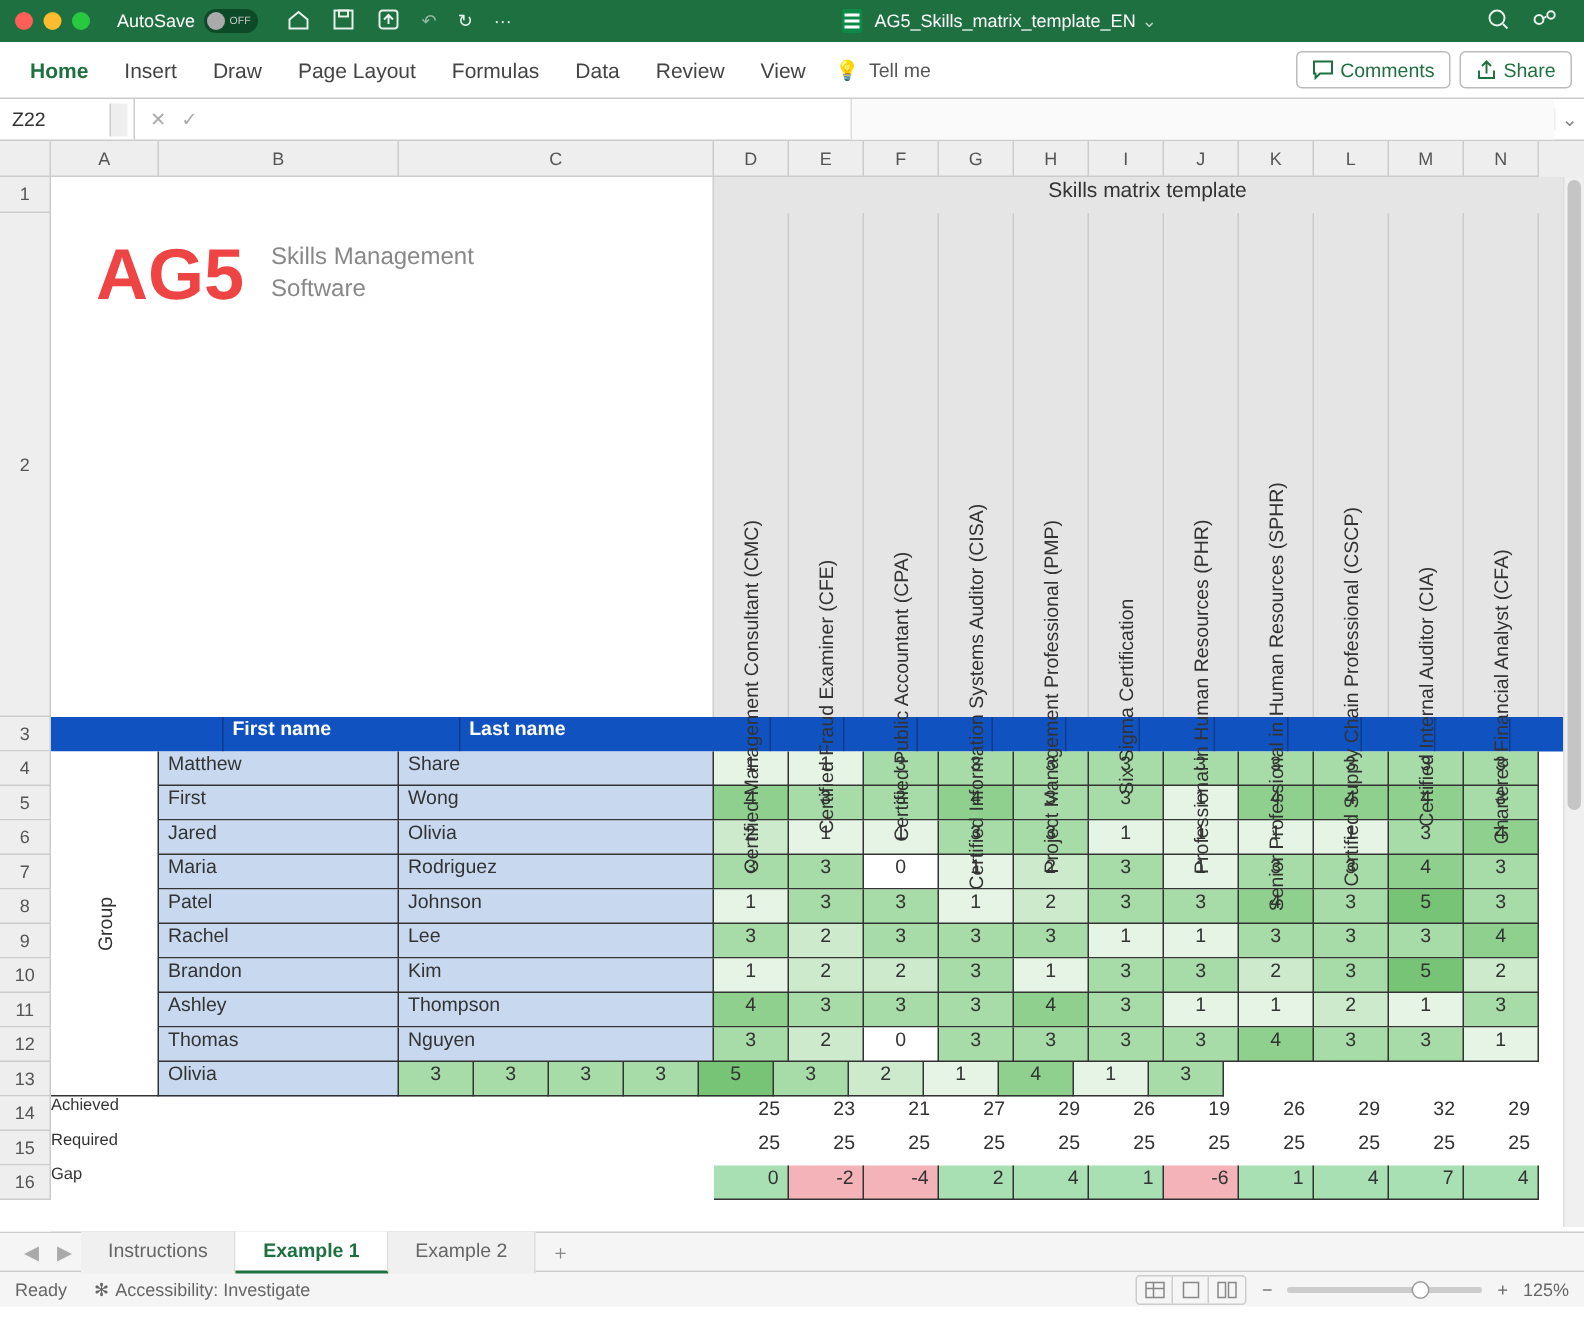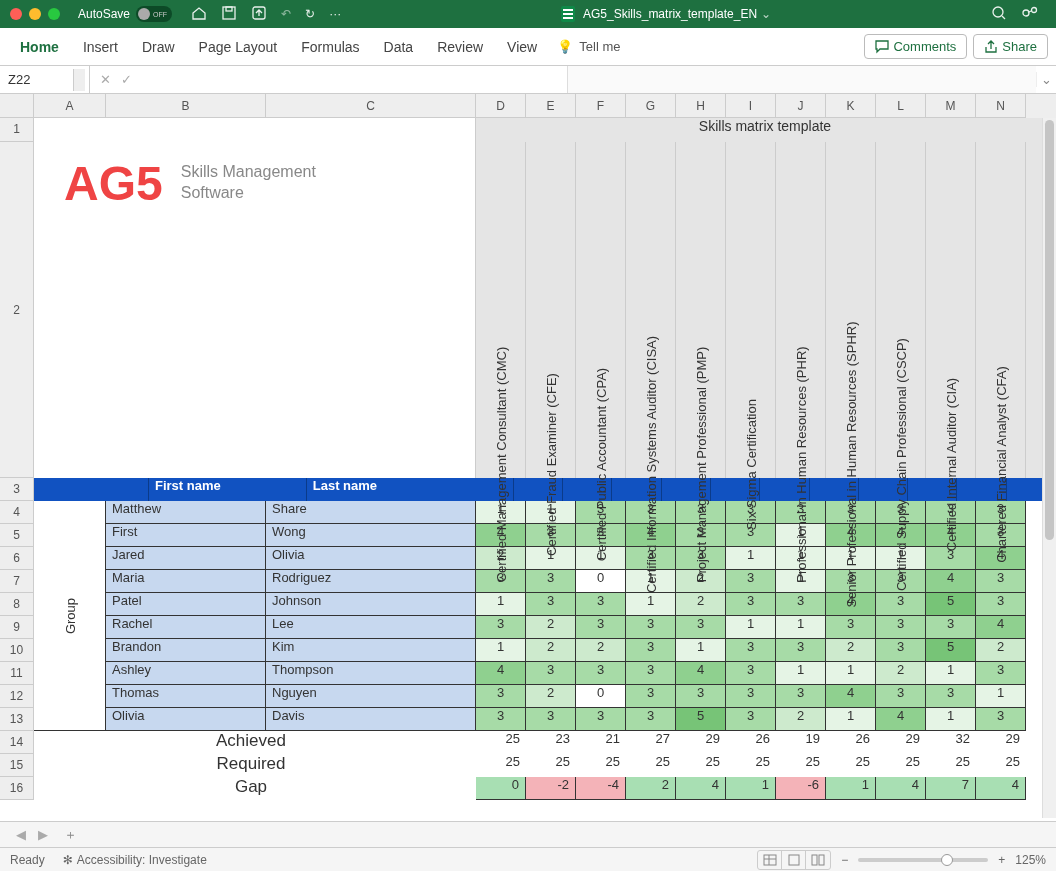--- a/index.html
+++ b/index.html
@@ -418,7 +418,6 @@
             </div>
             <div class="datarow">
               <div class="dB">Olivia</div>
-              <div class="dC">Davis</div>
               <div class="dS s3">3</div>
               <div class="dS s3">3</div>
               <div class="dS s3">3</div>

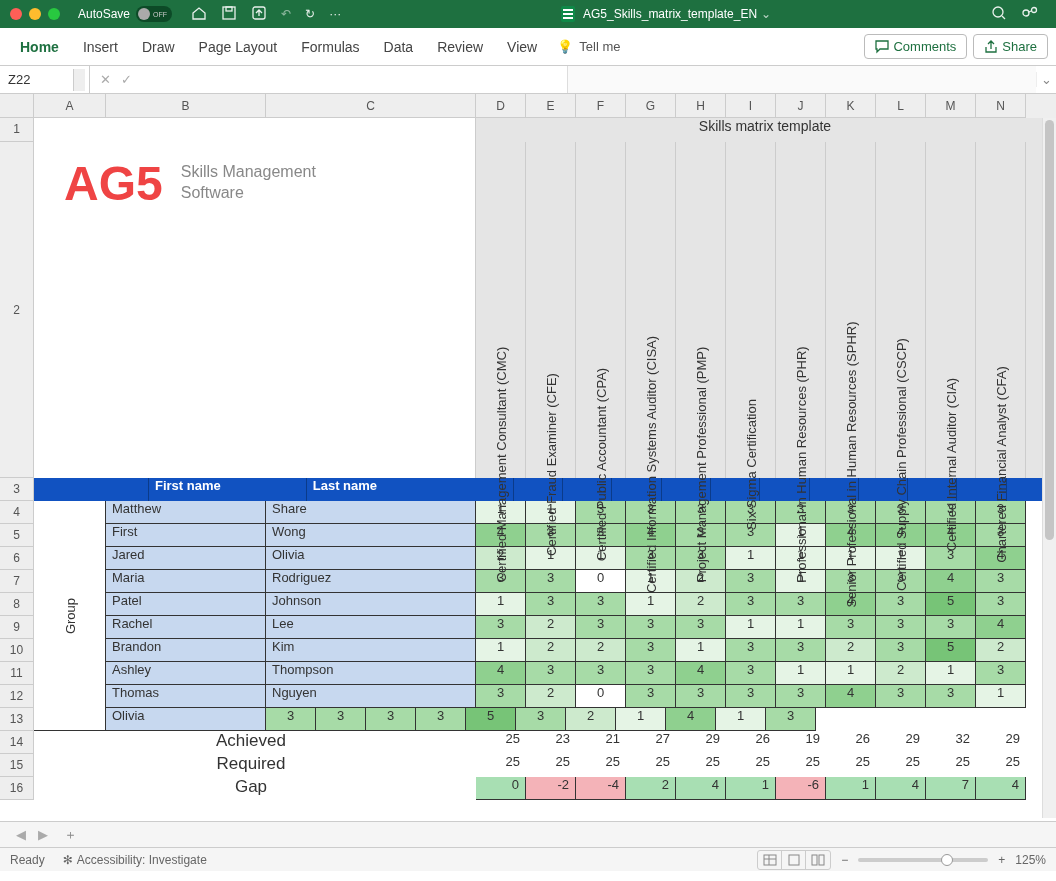--- a/index.html
+++ b/index.html
@@ -69,7 +69,7 @@
 .group-col span { position:absolute; top:50%; left:50%; transform:translate(-50%,-50%) rotate(-90deg); font-size:13px;}
 
 .sumrow { display:flex; height:23px;}
-.sumlabel { width:442px; text-align:center; padding-right:8px; font-size:17px;}
+.sumlabel { width:442px; text-align:left; padding-right:8px; font-size:11px;}
 .sumS { width:50px; text-align:right; padding-right:6px; font-size:13px;}
 .gaprow .sumS { border:1px solid #333; border-left:none; border-top:none; font-weight:500;}
 .gp-pos{background:#a8dfb3;} .gp-neg{background:#f4b3b8;}

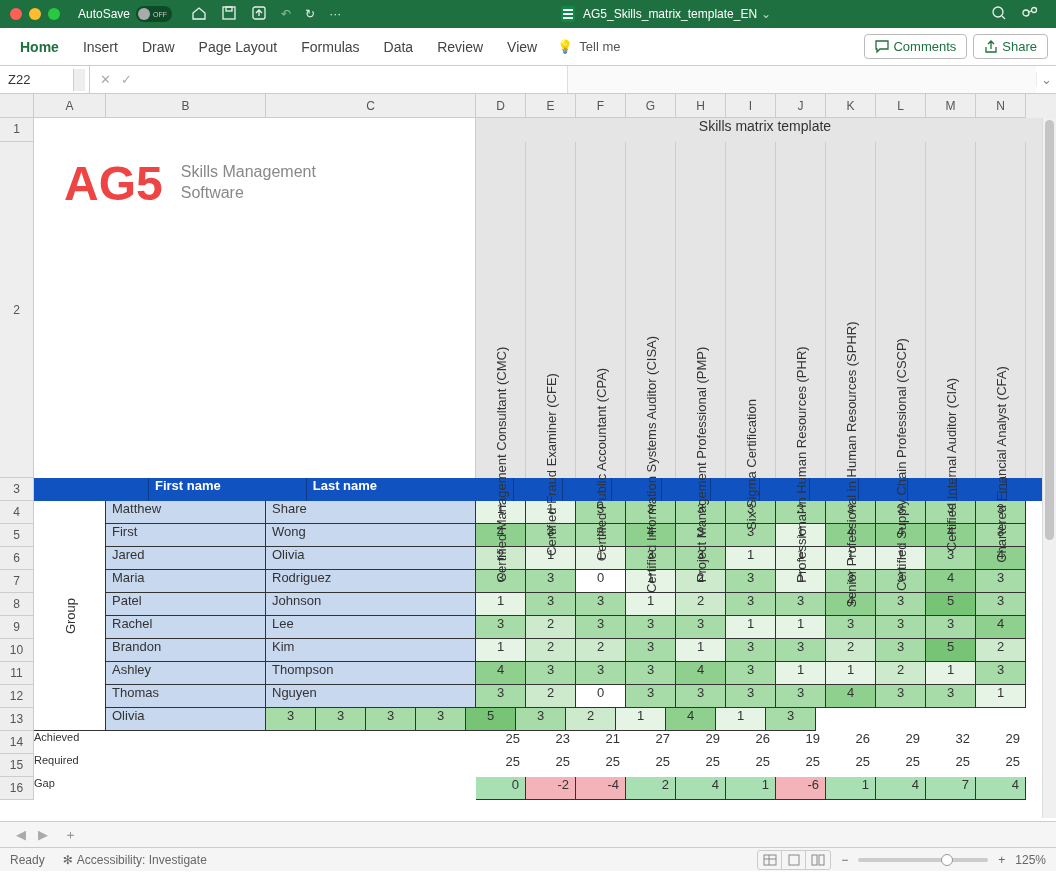--- a/index.html
+++ b/index.html
@@ -486,6 +486,11 @@
 <div class="sheettabs">
   <span class="nav-arrow">◀</span>
   <span class="nav-arrow">▶</span>
+  <div id="sheet-tabs" style="display:flex;">
+      <div class="stab">Instructions</div>
+      <div class="stab active">Example 1</div>
+      <div class="stab">Example 2</div>
+    </div>
   <span class="addtab">＋</span>
 </div>
 

